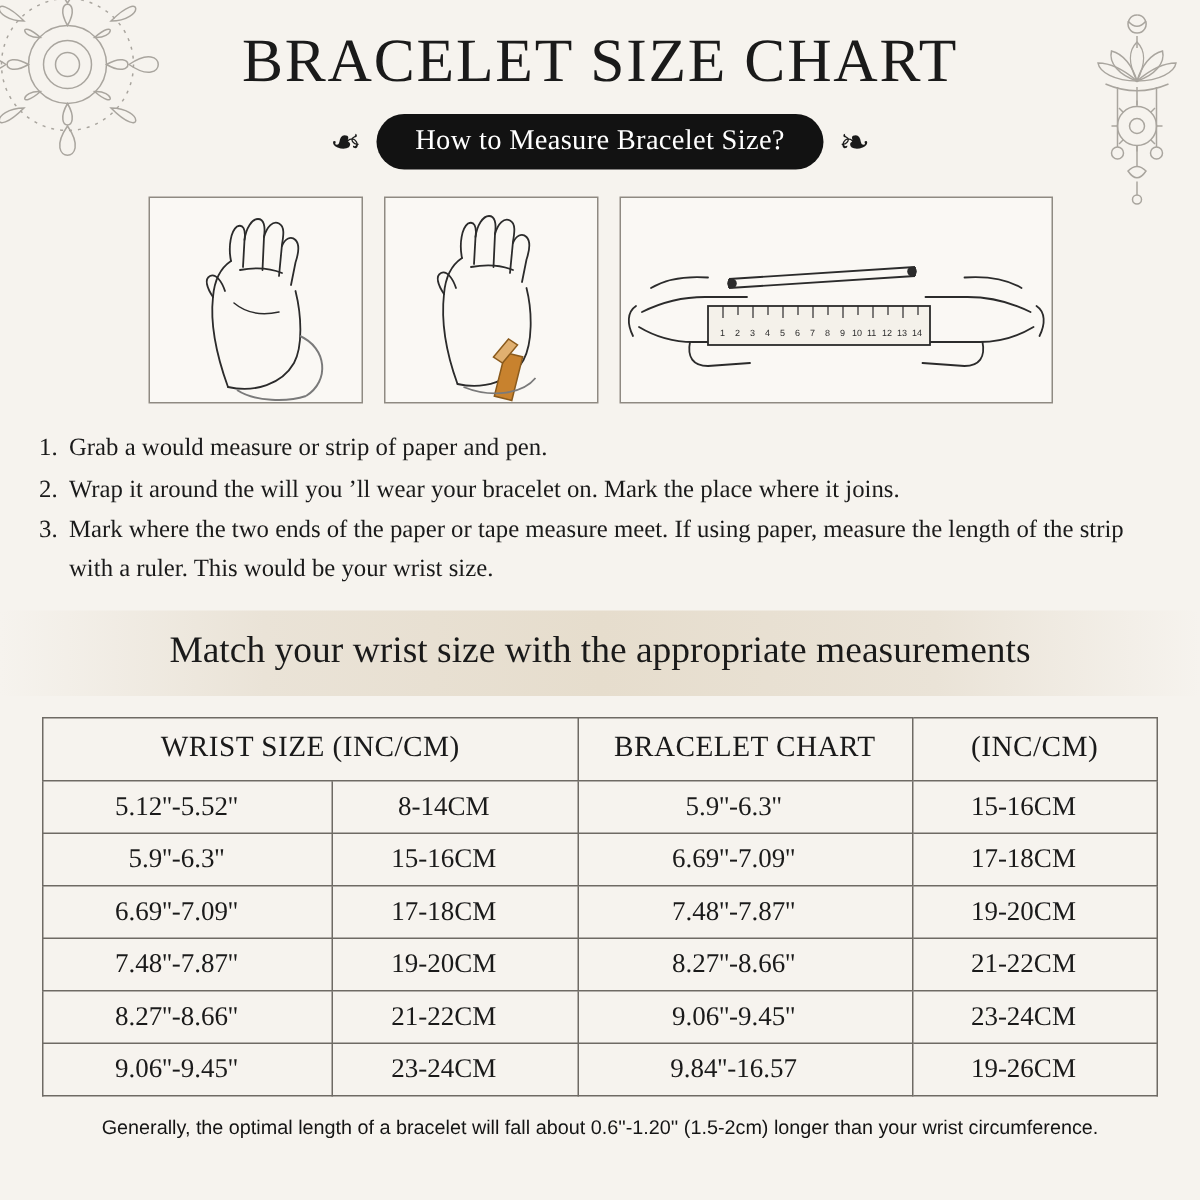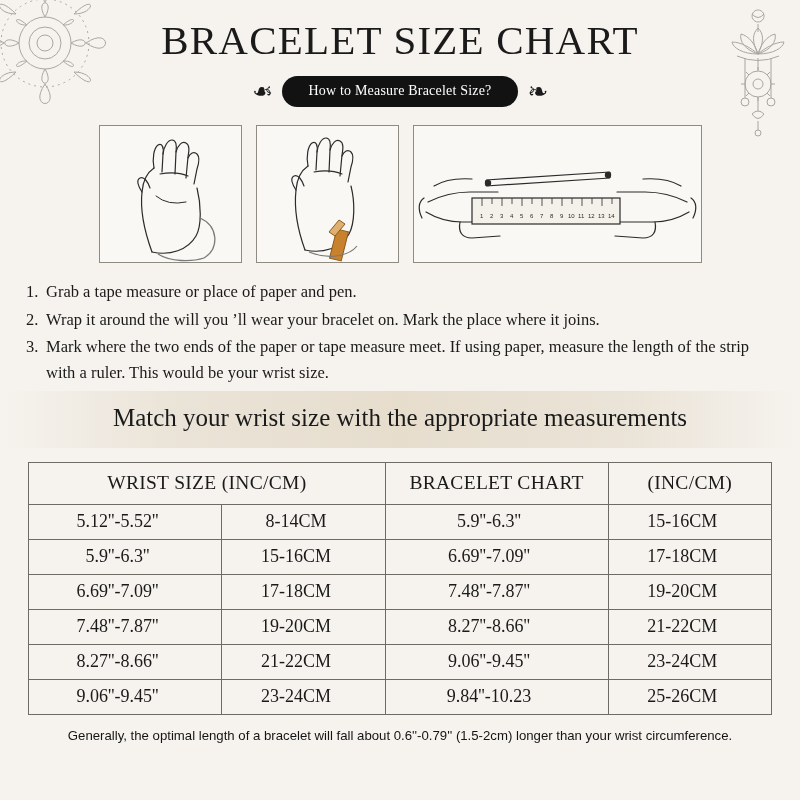--- a/index.html
+++ b/index.html
@@ -48,7 +48,7 @@
     color: #ffffff;
     border-radius: 20px;
     padding: 7px 26px 8px 26px;
-    font-size: 14px;
+    font-size: 19px;
     letter-spacing: .2px;
     font-family: "Liberation Serif", serif;
   }

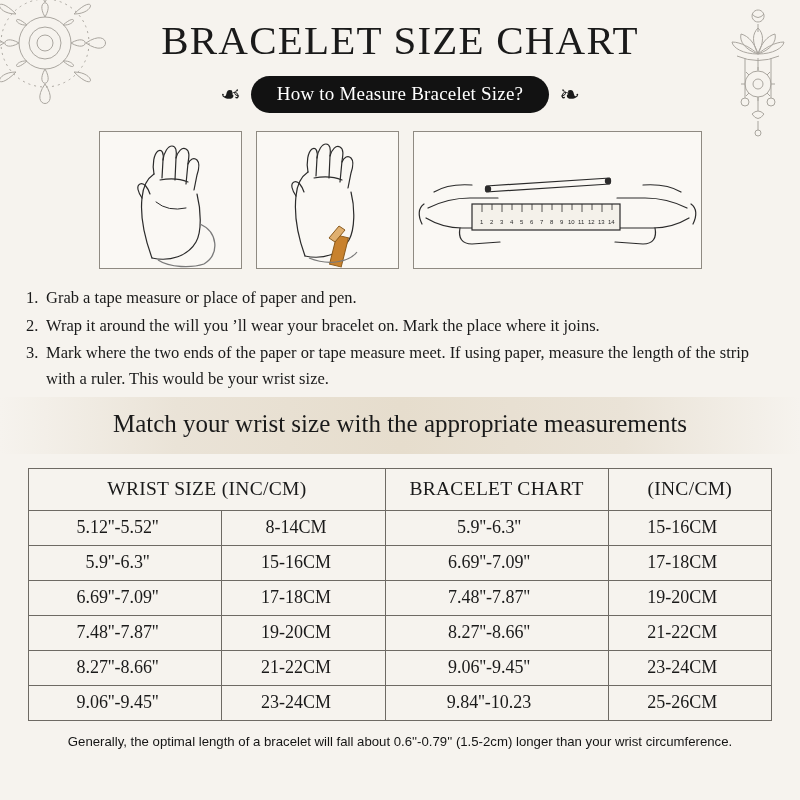--- a/index.html
+++ b/index.html
@@ -328,7 +328,7 @@
 <div class="steps">
   <div class="step">
     <span class="step-num">1.</span>
-    <span class="step-text">Grab a tape measure or place of paper and pen.</span>
+    <span class="step-text">Grab a would measure or strip of paper and pen.</span>
   </div>
   <div class="step">
     <span class="step-num">2.</span>

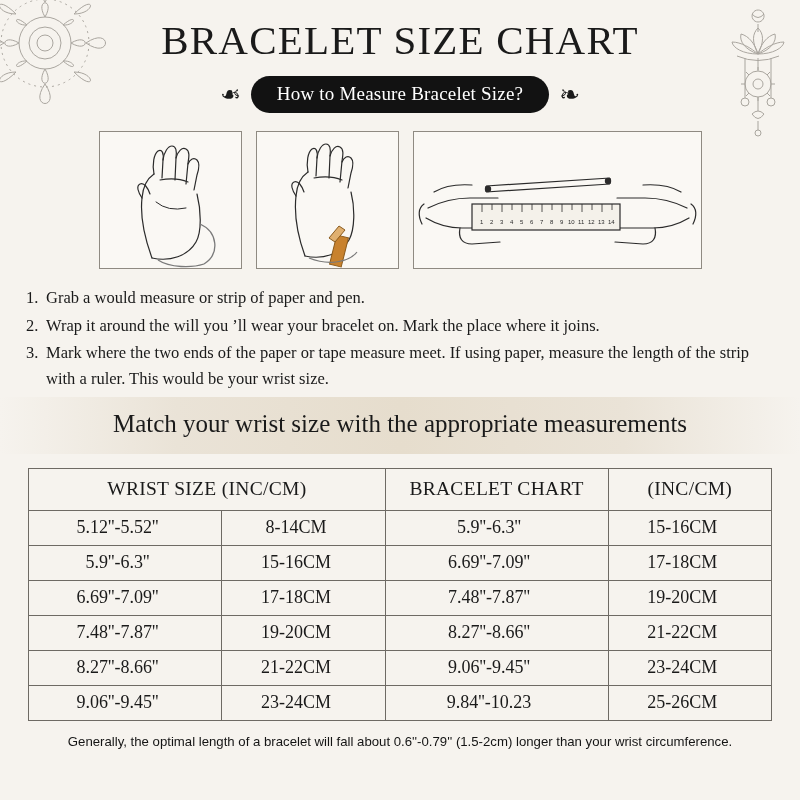--- a/index.html
+++ b/index.html
@@ -94,7 +94,7 @@
 
   
   .banner {
-    margin-top: 6px;
+    margin-top: 16px;
     padding: 12px 40px 14px 40px;
     text-align: center;
     font-size: 25px;

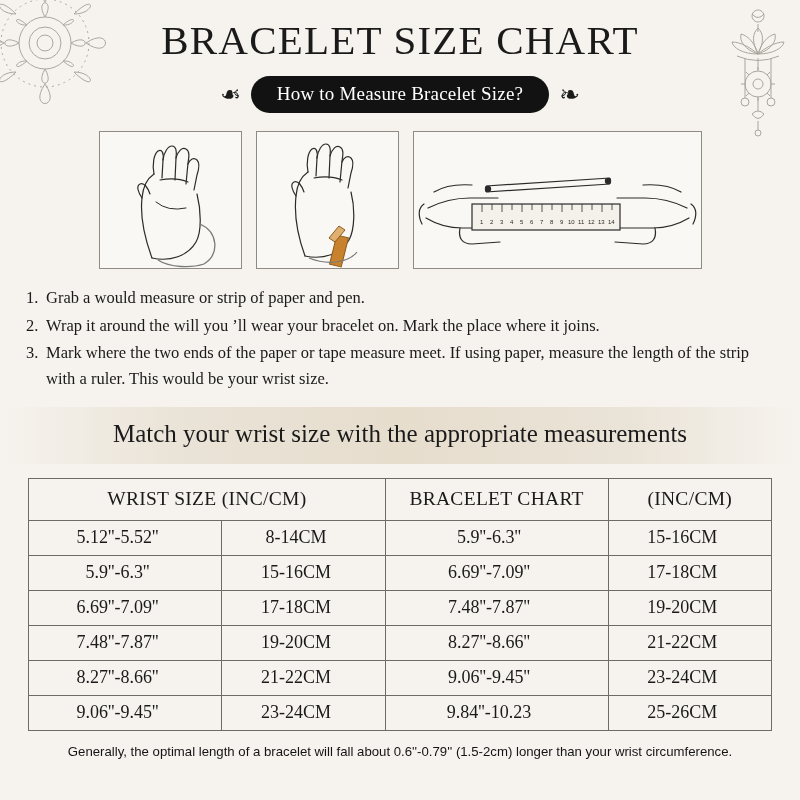--- a/index.html
+++ b/index.html
@@ -393,7 +393,7 @@
       <tr>
         <td>9.06''-9.45''</td>
         <td>23-24CM</td>
-        <td>9.84''-10.23</td>
+        <td>9.84''-16.57</td>
         <td>25-26CM</td>
       </tr>
     </tbody>

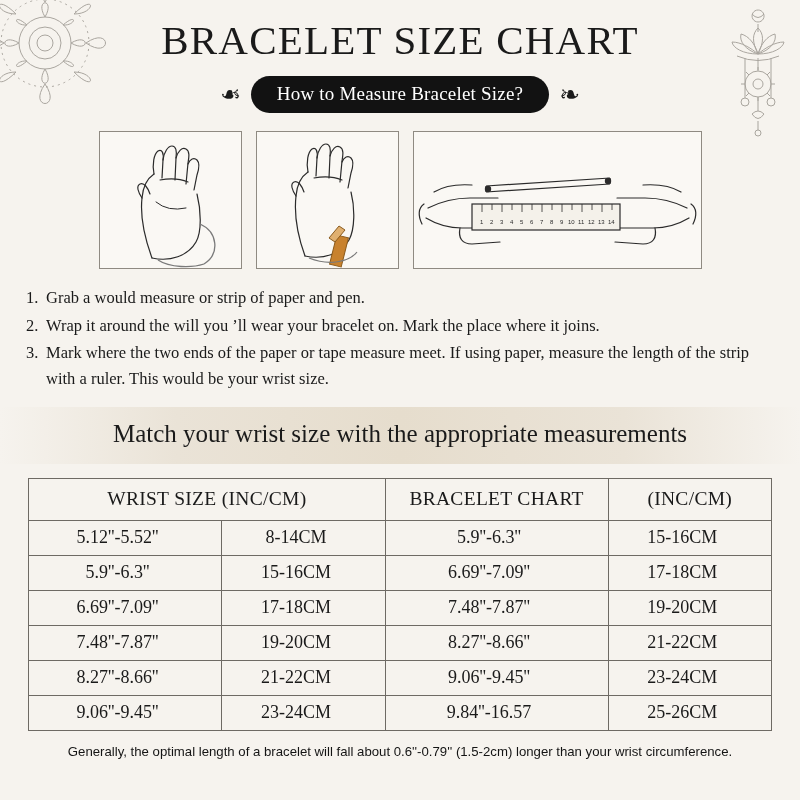--- a/index.html
+++ b/index.html
@@ -394,7 +394,7 @@
         <td>9.06''-9.45''</td>
         <td>23-24CM</td>
         <td>9.84''-16.57</td>
-        <td>25-26CM</td>
+        <td>19-26CM</td>
       </tr>
     </tbody>
   </table>

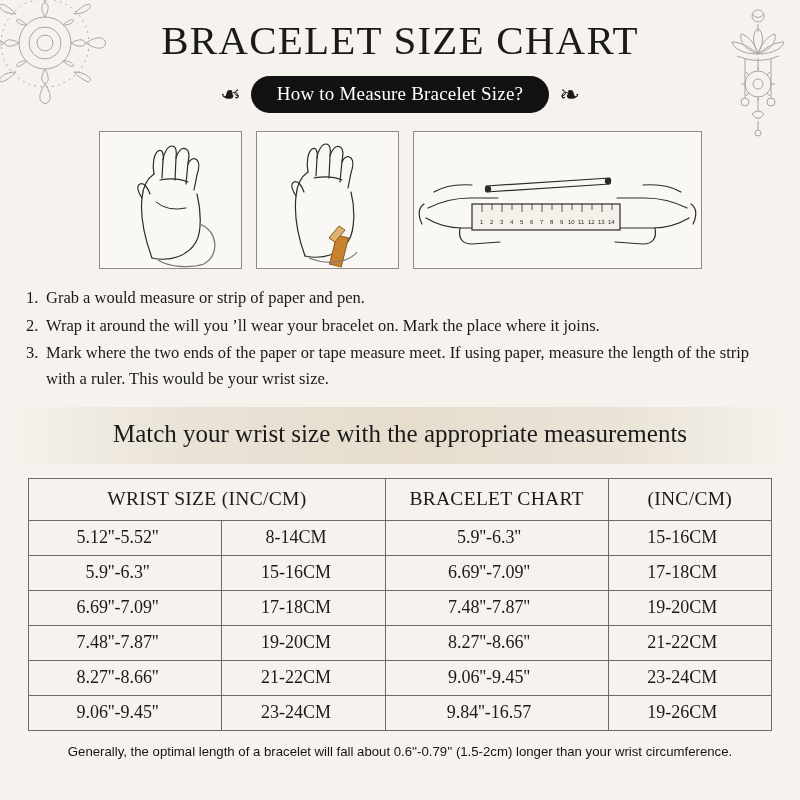--- a/index.html
+++ b/index.html
@@ -400,6 +400,6 @@
   </table>
 </div>
 
-<div class="footnote">Generally, the optimal length of a bracelet will fall about 0.6''-0.79'' (1.5-2cm) longer than your wrist circumference.</div>
+<div class="footnote">Generally, the optimal length of a bracelet will fall about 0.6''-1.20'' (1.5-2cm) longer than your wrist circumference.</div>
 
 </body></html>

